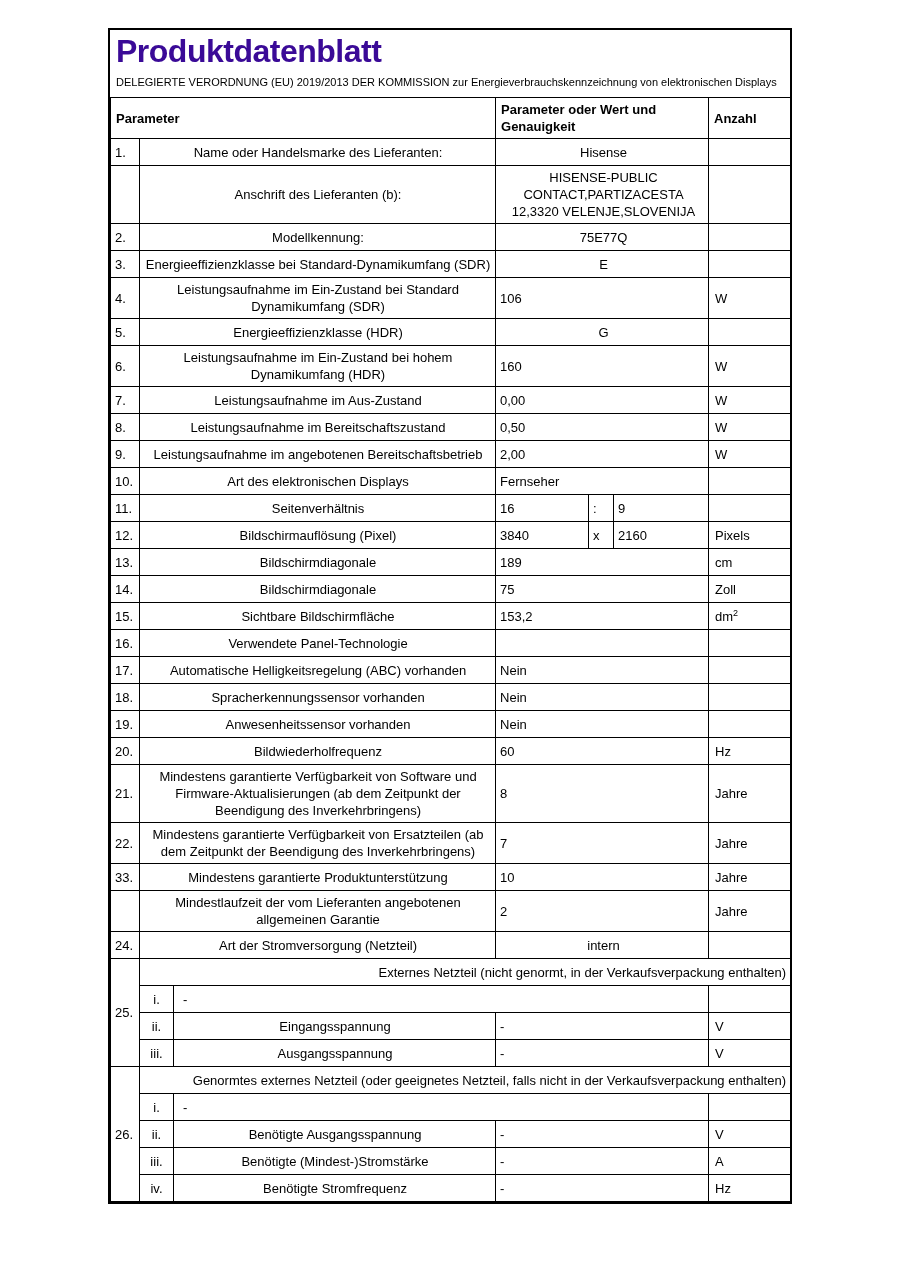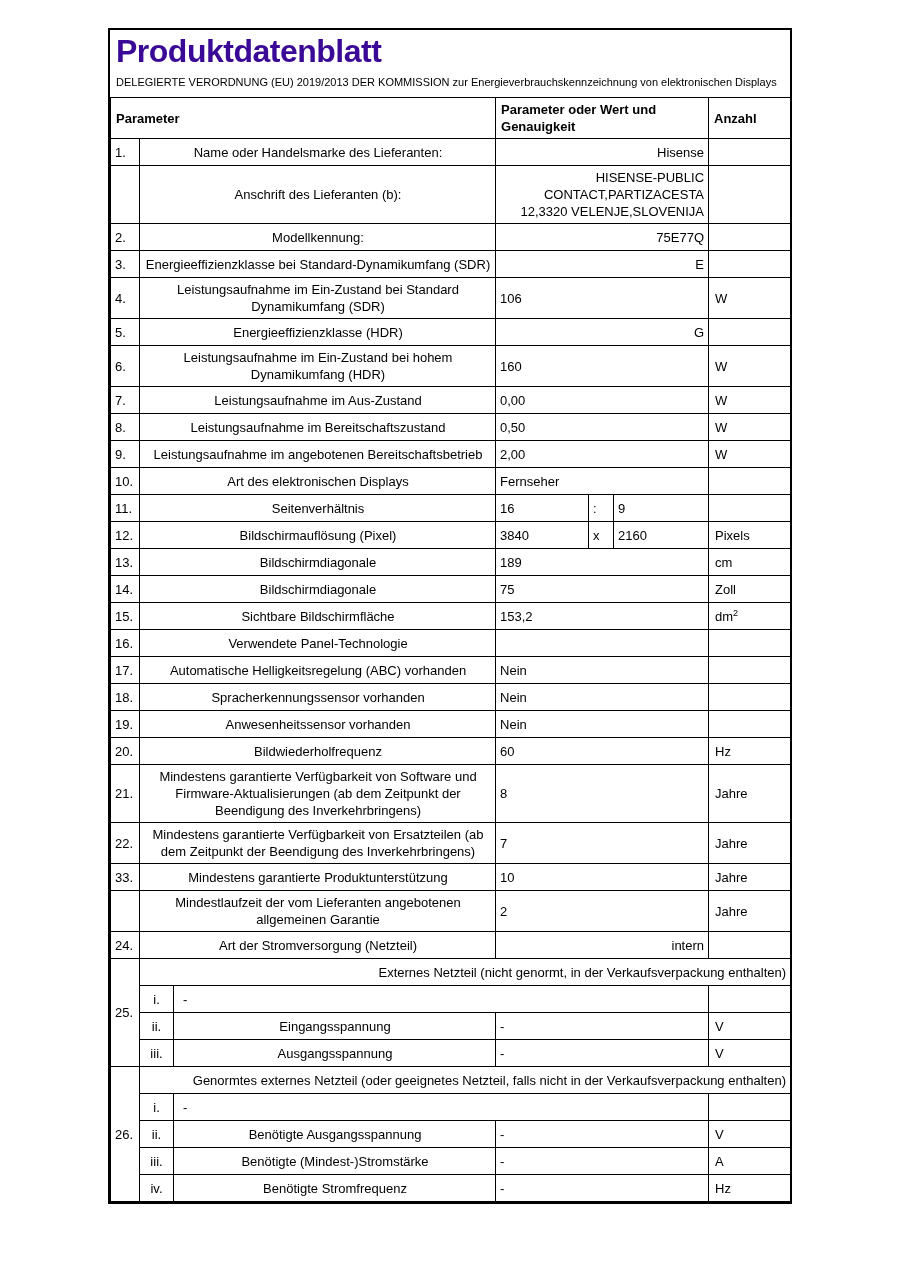--- a/index.html
+++ b/index.html
@@ -30,7 +30,7 @@
   .k-num   { text-align:left; padding-left:4px; }
   .k-sub   { text-align:center; }
   .k-label { text-align:center; padding-left:5px; }
-  .k-vl    { text-align:right; padding-left:7px;margin-top:32px; }
+  .k-vl    { text-align:center; padding-left:7px;margin-top:32px; }
   .k-vr    { text-align:left; padding-right:7px; }
   .k-vc    { }
   .k-unit  { text-align:left; padding-left:6px; }

